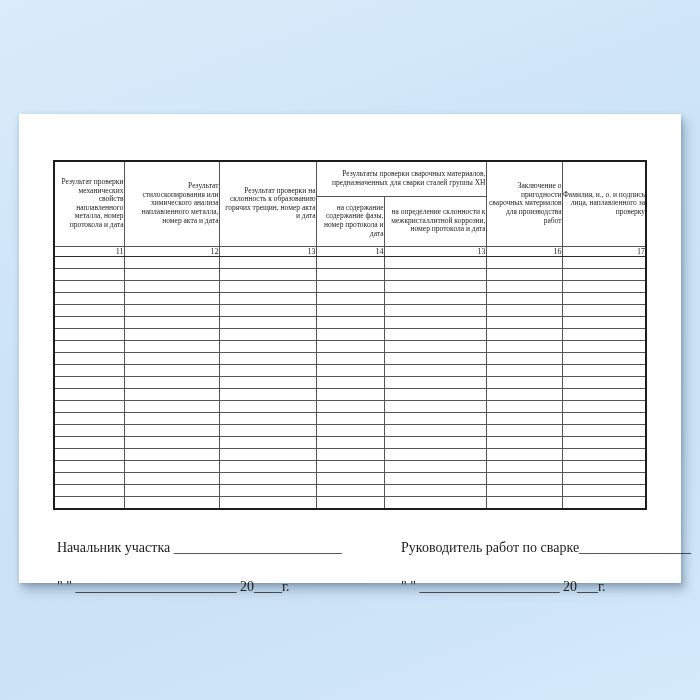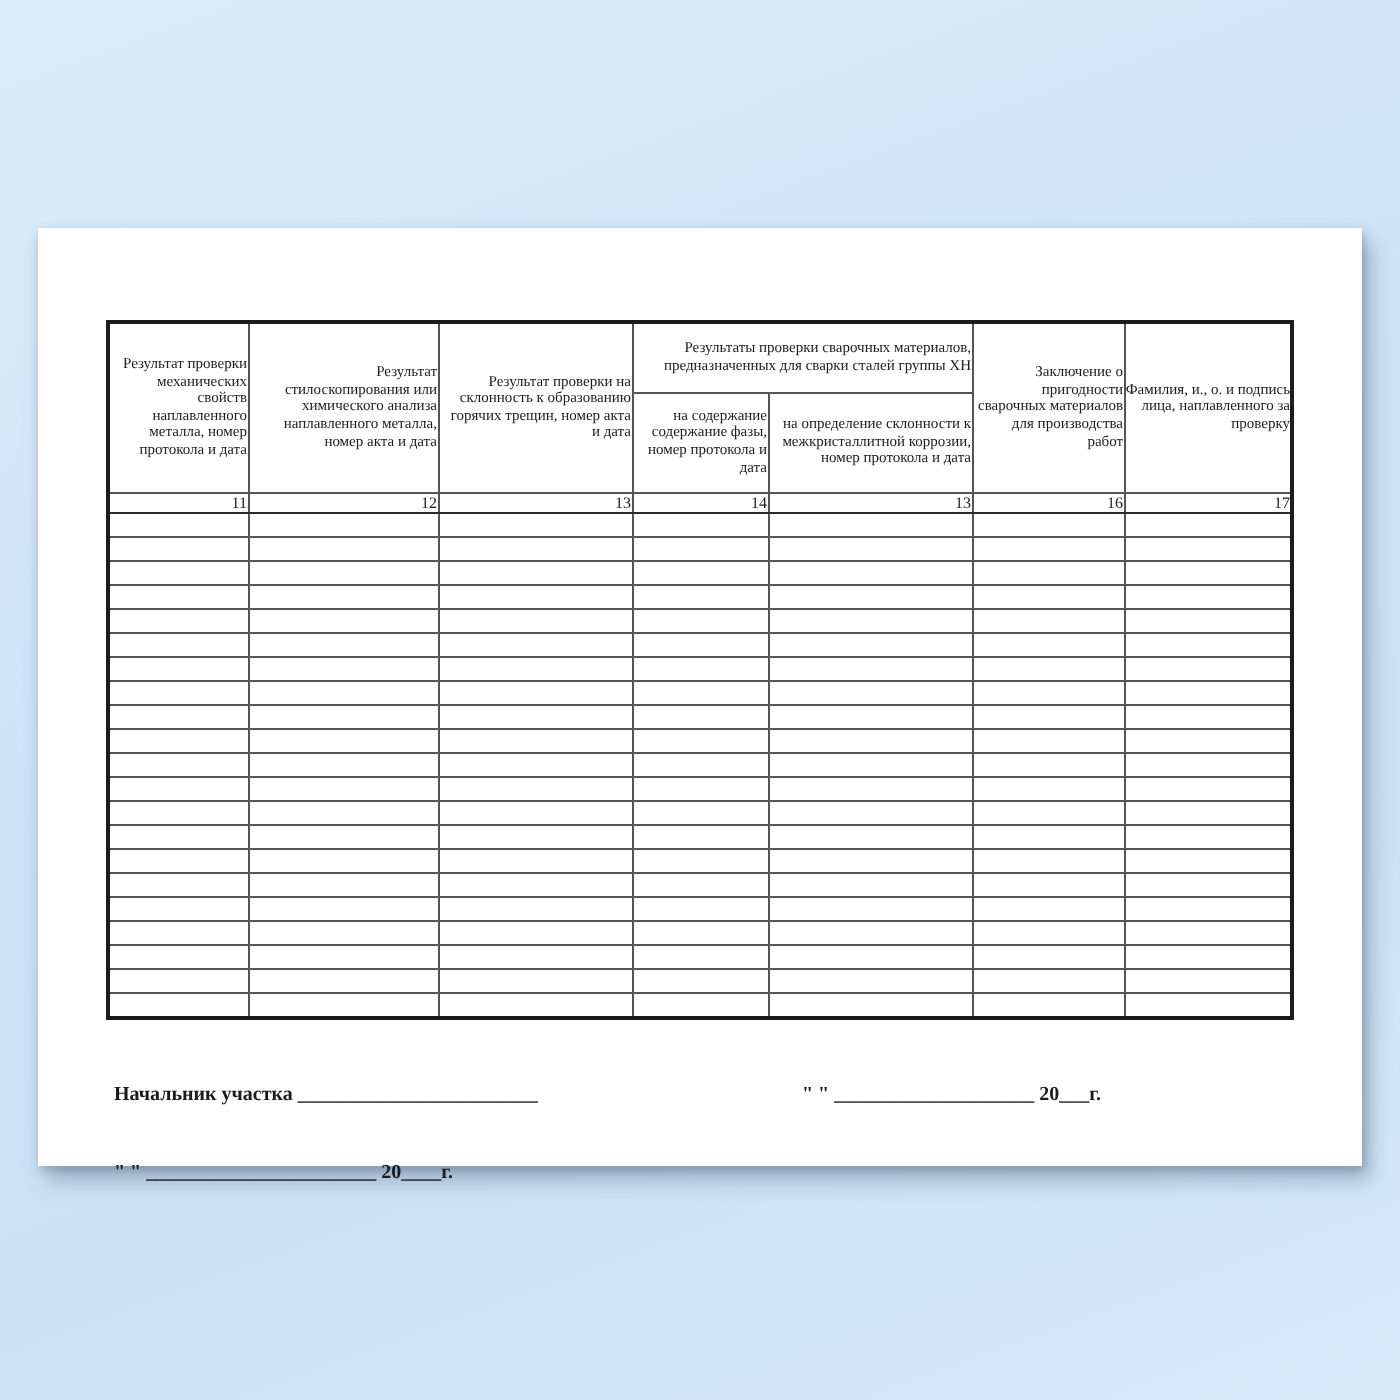--- a/index.html
+++ b/index.html
@@ -34,7 +34,7 @@
   }
   tr.data-row td{height:11px;}
   .sig{
-    position:absolute;font-size:10px;font-weight:bold;color:#1b1b1b;
+    position:absolute;font-size:14px;font-weight:normal;color:#1b1b1b;
     line-height:13px;white-space:pre;
   }
   .sig-left{left:38px;top:401px;}

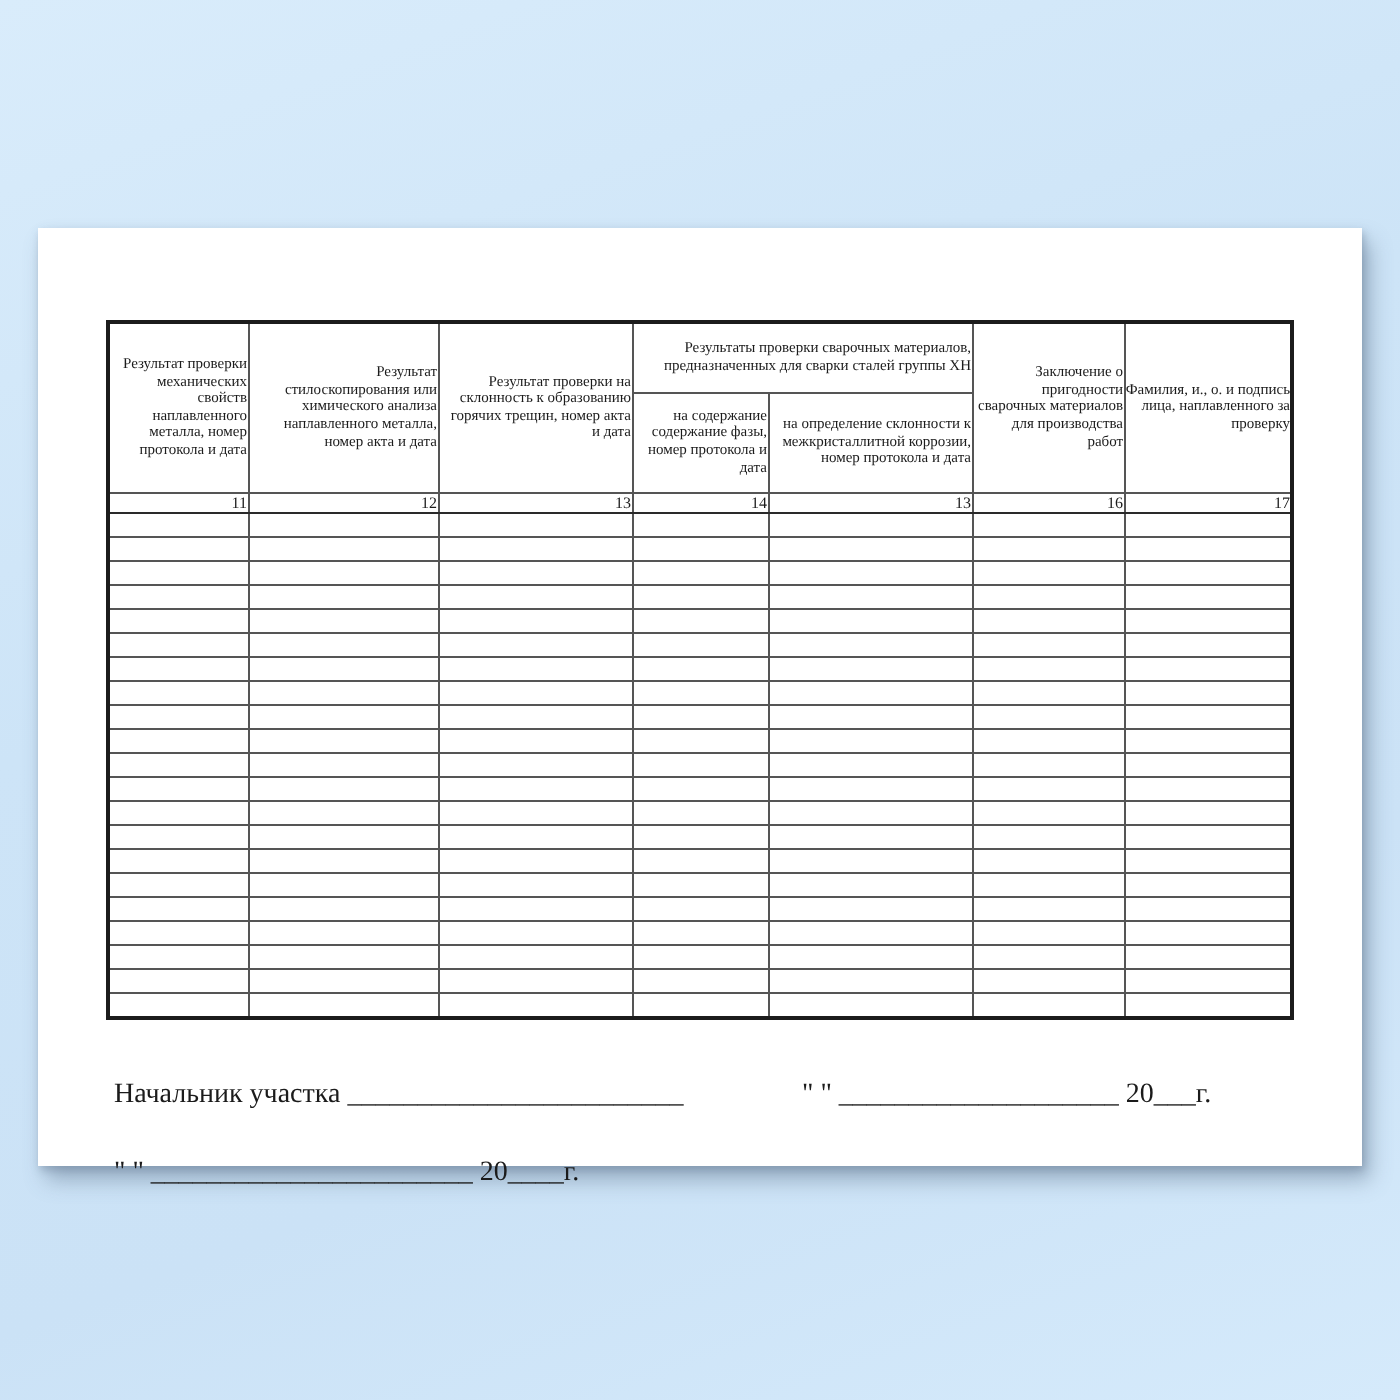--- a/index.html
+++ b/index.html
@@ -277,6 +277,7 @@
   </div>
 
   <div class="sig sig-right">
+    <div>Руководитель работ по сварке________________</div>
     <div>" " ____________________ 20___г.</div>
   </div>
 

